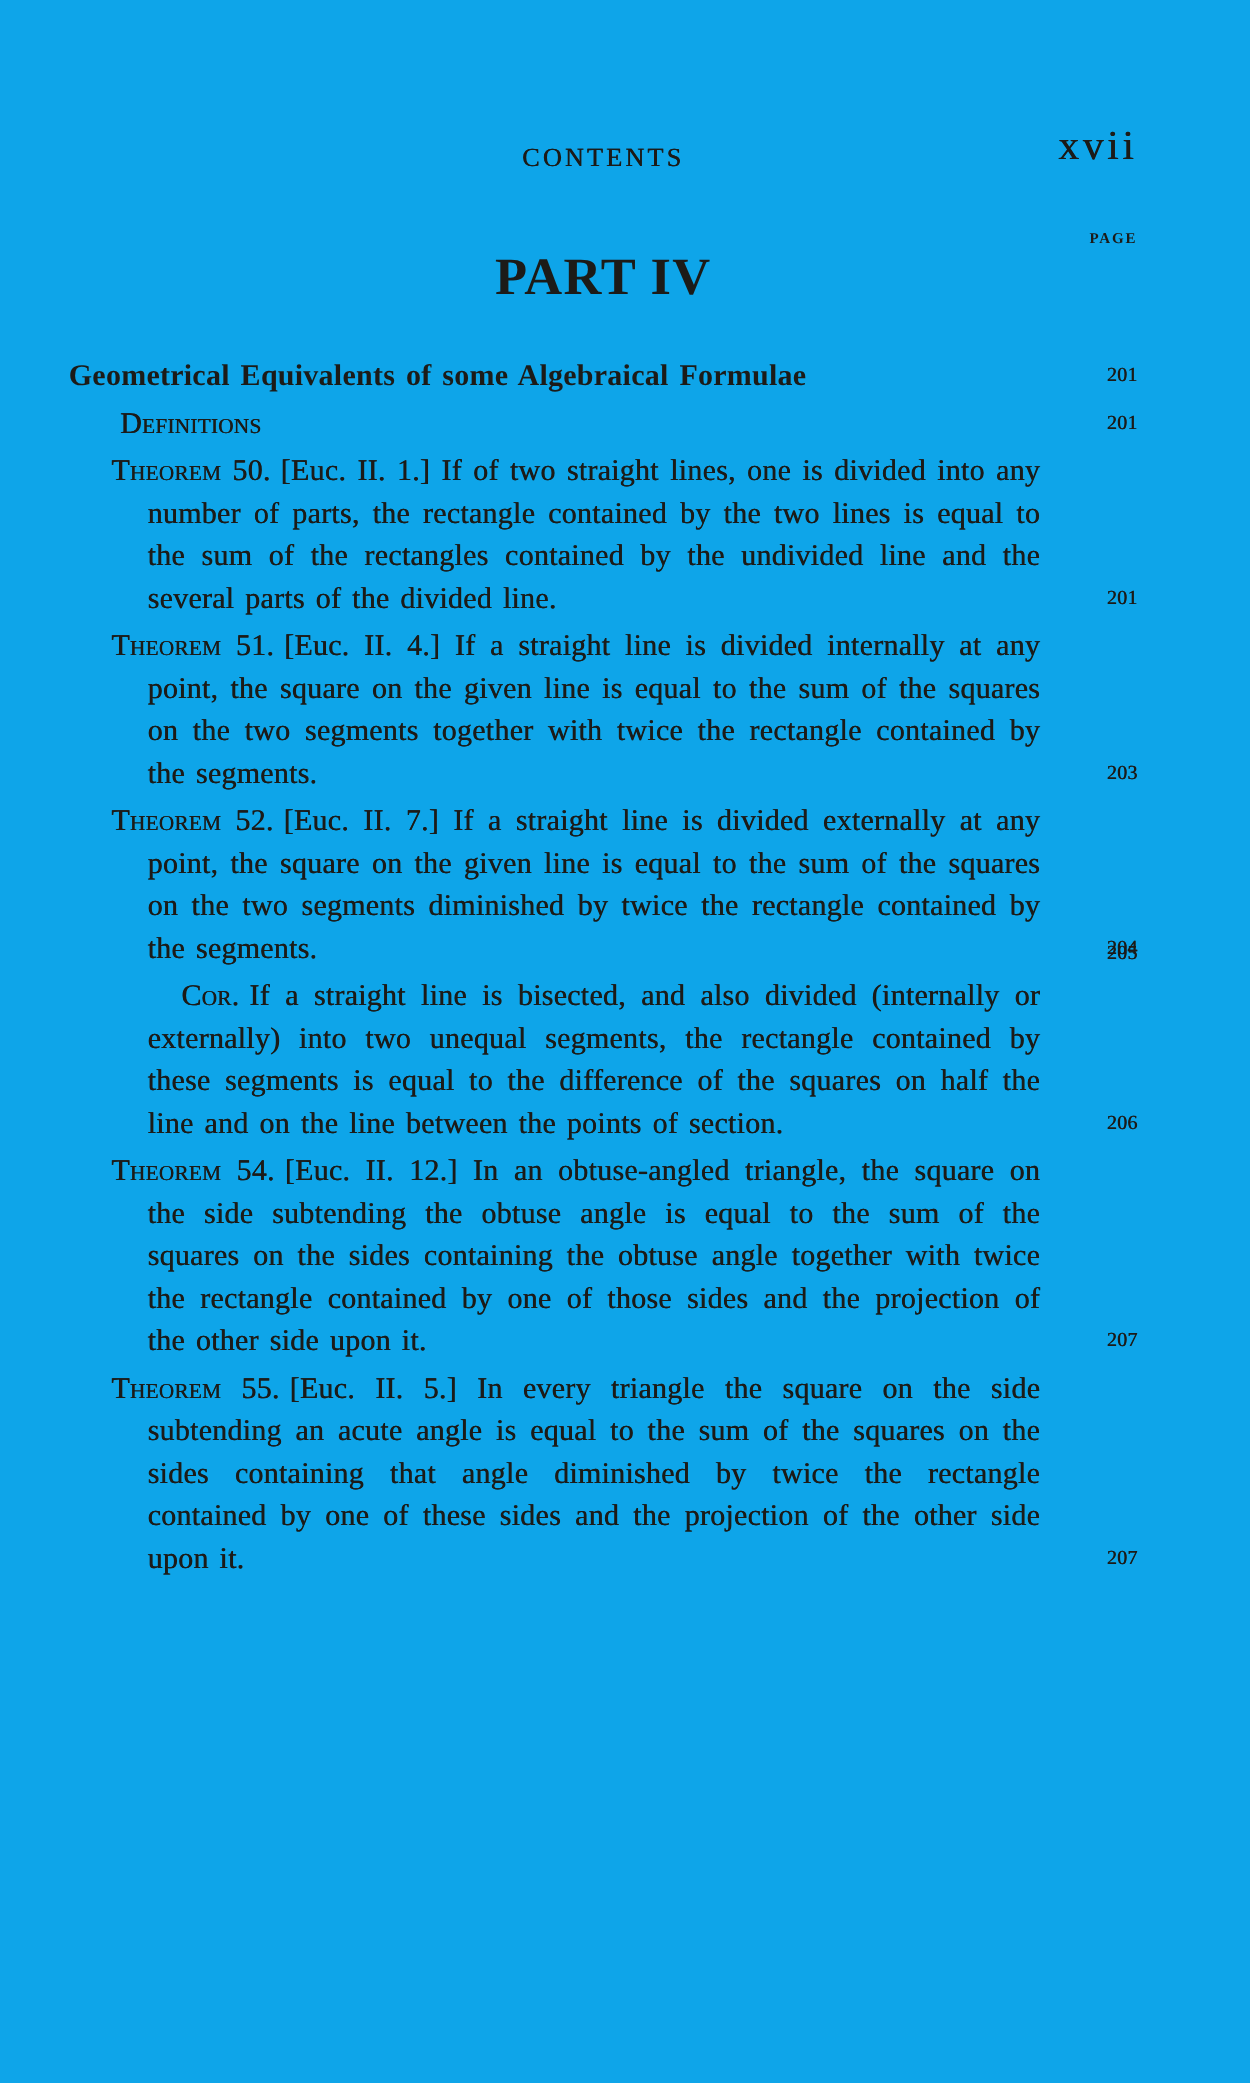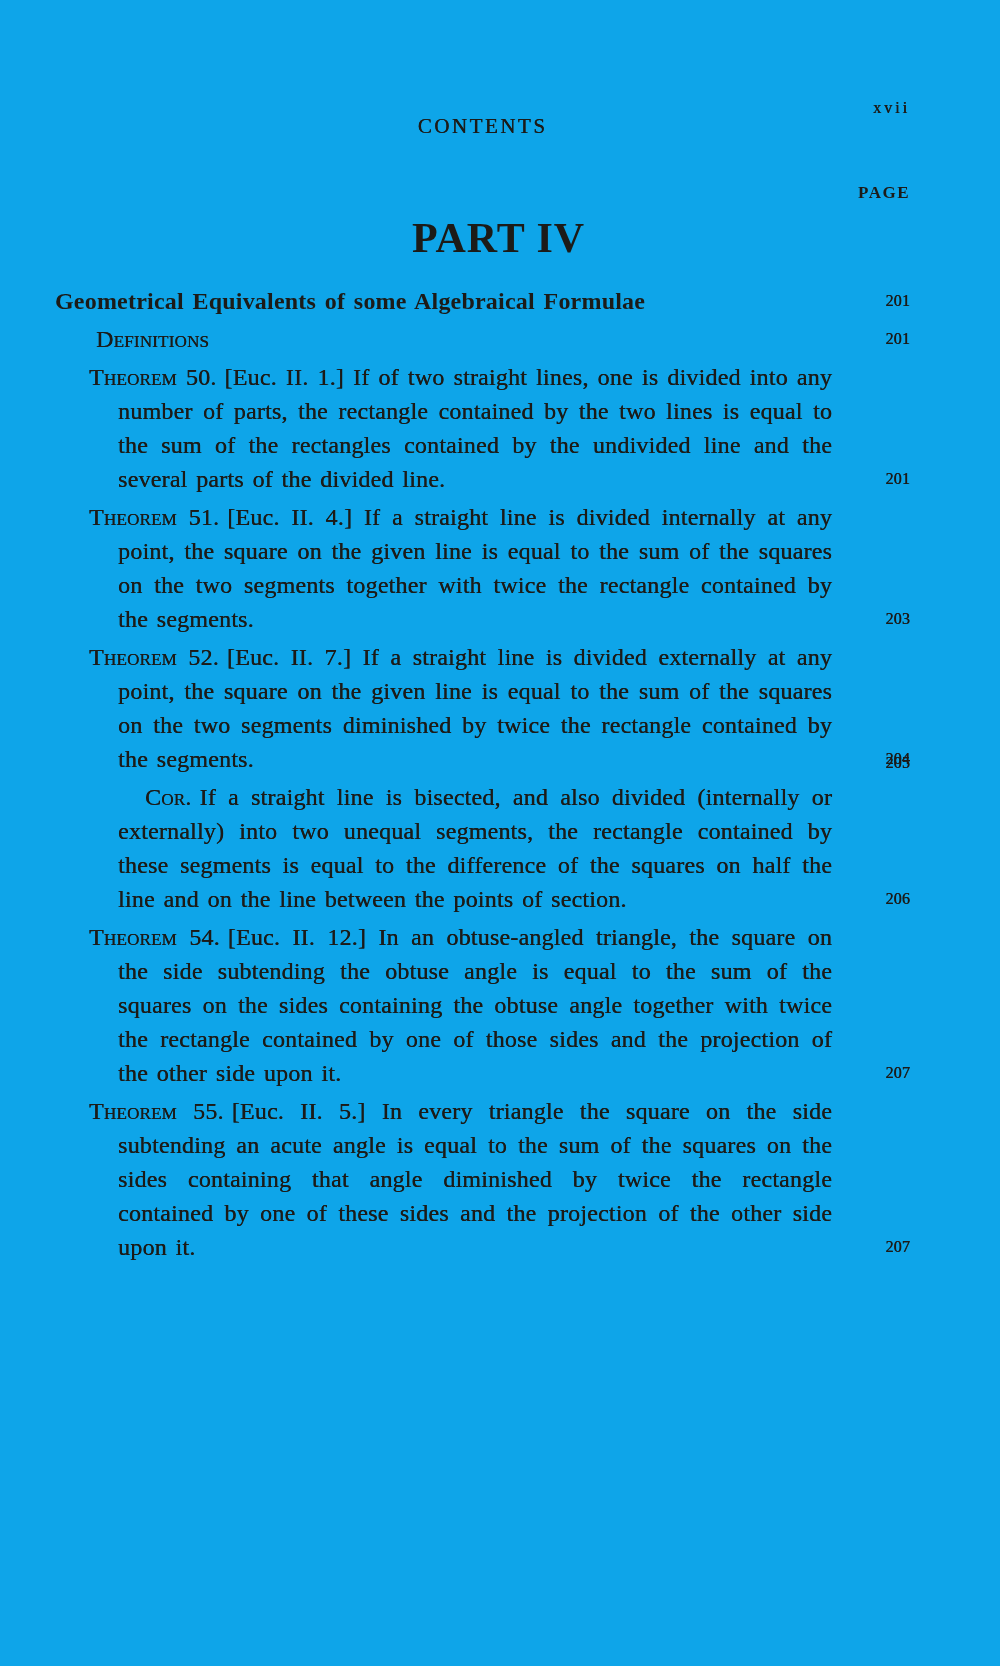--- a/index.html
+++ b/index.html
@@ -31,7 +31,7 @@
   .folio {
     position: absolute;
     top: 99px; right: 0;
-    font-size: 16px;
+    font-size: 33px;
     letter-spacing: 3px;
     text-shadow: 0.4px 0 currentColor;
   }

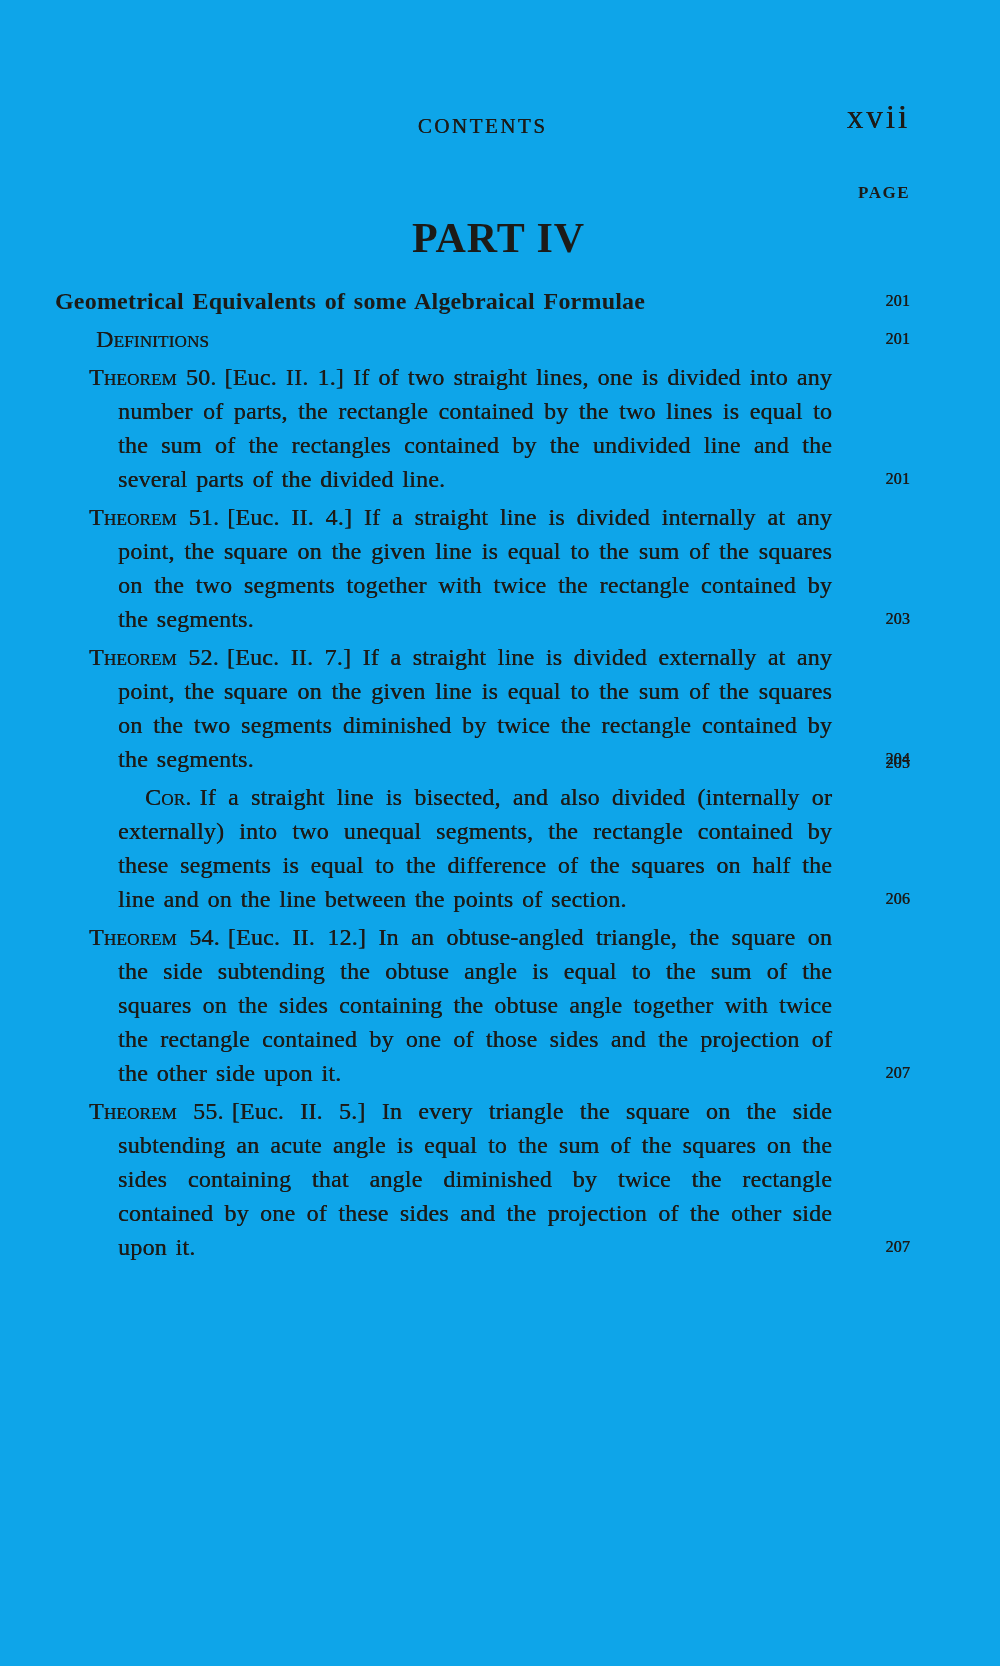--- a/index.html
+++ b/index.html
@@ -38,7 +38,7 @@
   .page-col-label {
     position: absolute;
     top: 183px; right: 0;
-    font-size: 17px;
+    font-size: 12px;
     font-weight: 700;
     letter-spacing: 1.5px;
   }

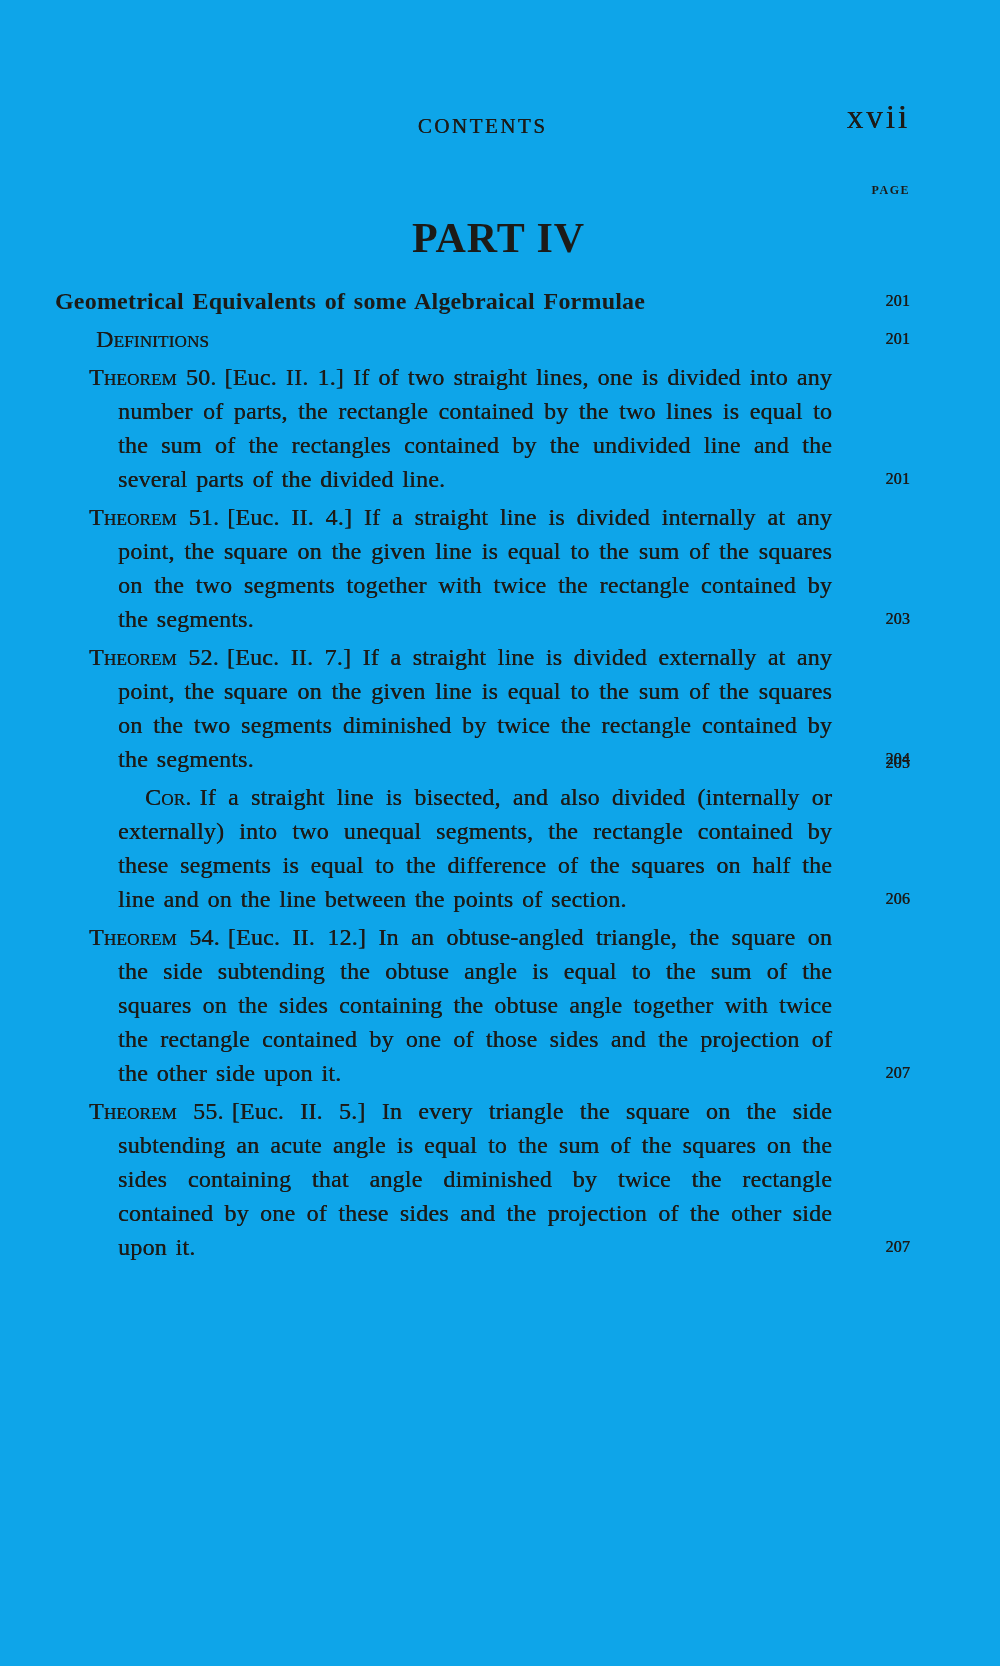--- a/index.html
+++ b/index.html
@@ -46,7 +46,7 @@
     position: absolute;
     top: 198px; left: 0;
     width: 100%;
-    margin: 16px;
+    margin: 0;
     text-align: center;
     font-size: 42px;
     font-weight: 700;

